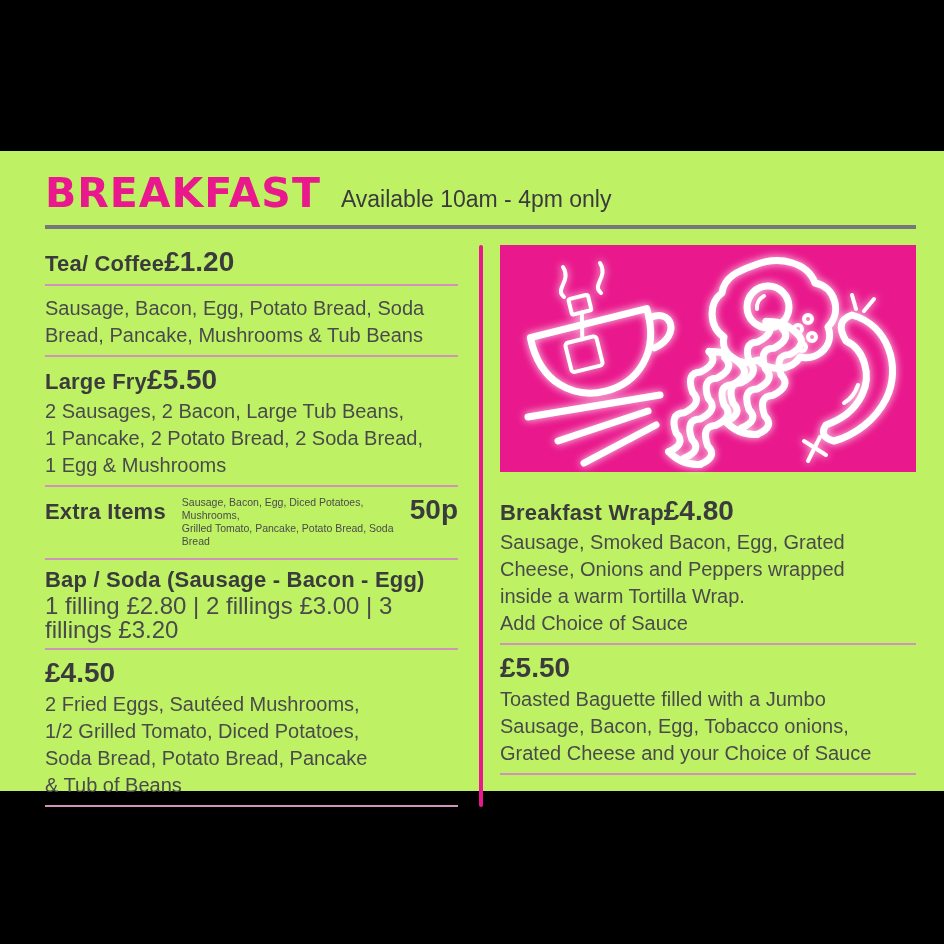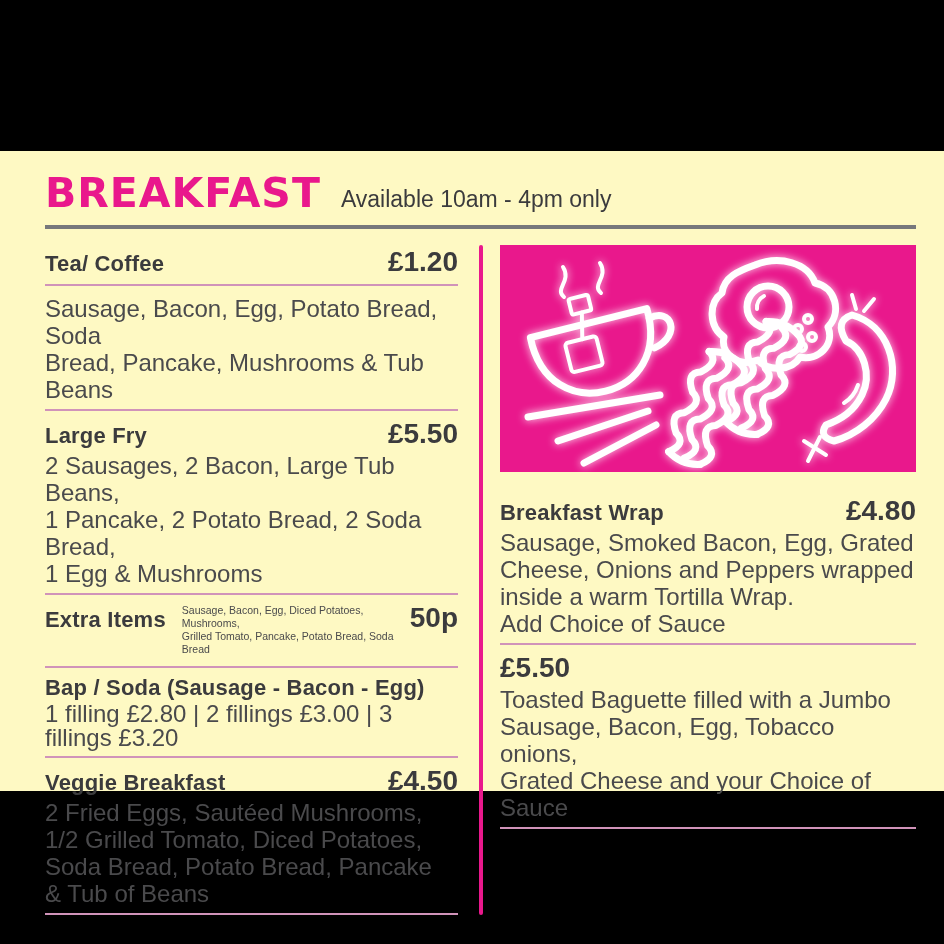--- a/index.html
+++ b/index.html
@@ -13,7 +13,7 @@
   .menu-band {
     position:absolute; top:151px; left:0;
     width:944px; height:640px;
-    background:#fef9c3;
+    background:#bef264;
     box-sizing:border-box;
     padding:22px 28px 0 45px;
   }

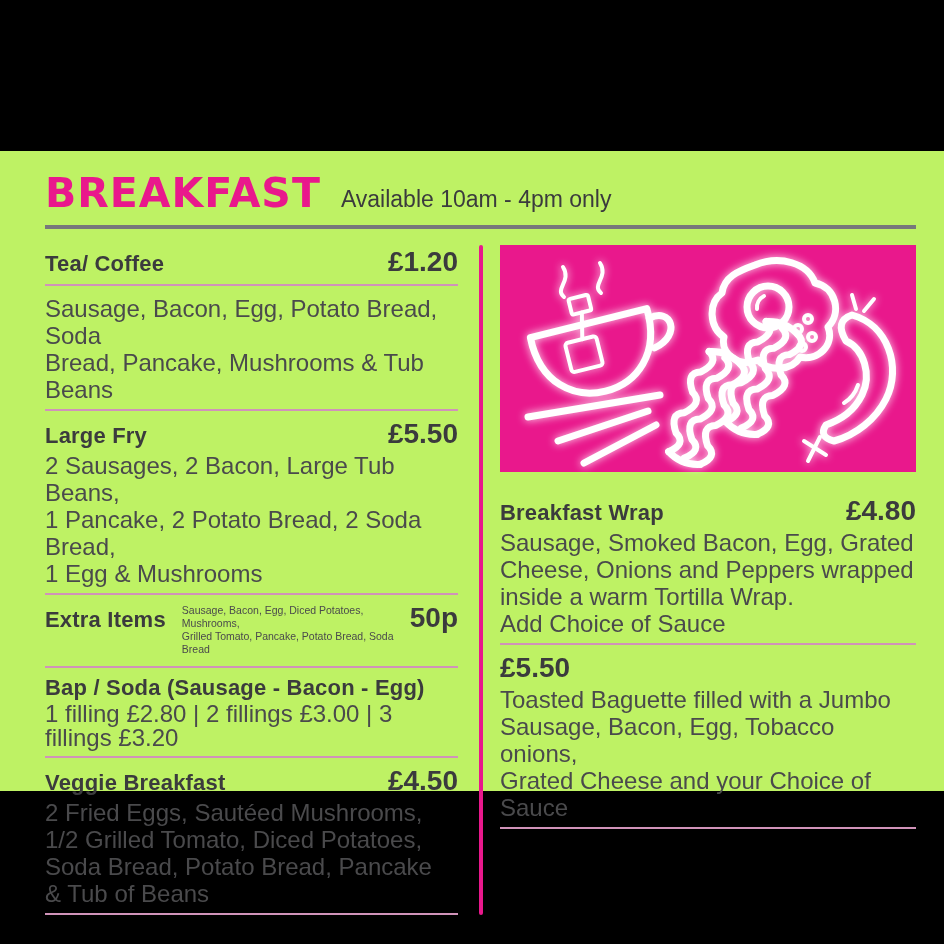--- a/index.html
+++ b/index.html
@@ -34,7 +34,7 @@
 
   .item { border-bottom:2px solid #D093B9; padding:7px 0 6px 0; }
   .col-left .item:first-child { padding-top:1px; }
-  .item-head { display:flex; justify-content:space-between; align-items:baseline; }
+  .item-head { display:flex; justify-content:flex-start; align-items:baseline; }
   .item-name  { font-size:22px; font-weight:700; color:#3B3B3D; letter-spacing:0.2px; white-space:nowrap; }
   .item-price { font-size:28px; font-weight:700; color:#3B3B3D; }
   .item-desc  {

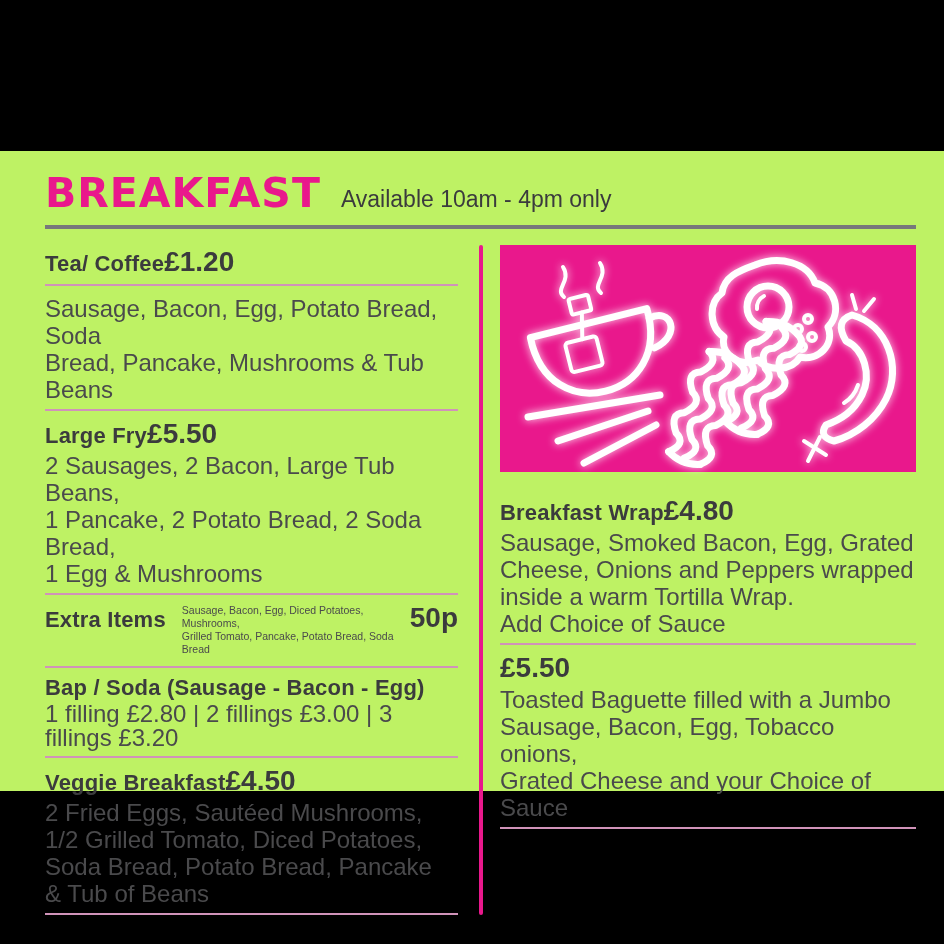--- a/index.html
+++ b/index.html
@@ -38,7 +38,7 @@
   .item-name  { font-size:22px; font-weight:700; color:#3B3B3D; letter-spacing:0.2px; white-space:nowrap; }
   .item-price { font-size:28px; font-weight:700; color:#3B3B3D; }
   .item-desc  {
-    font-size:24px; font-weight:400; color:#4A4A4C;
+    font-size:20px; font-weight:400; color:#4A4A4C;
     line-height:27px; margin-top:2px; white-space:pre-line;
   }
   .item-note {

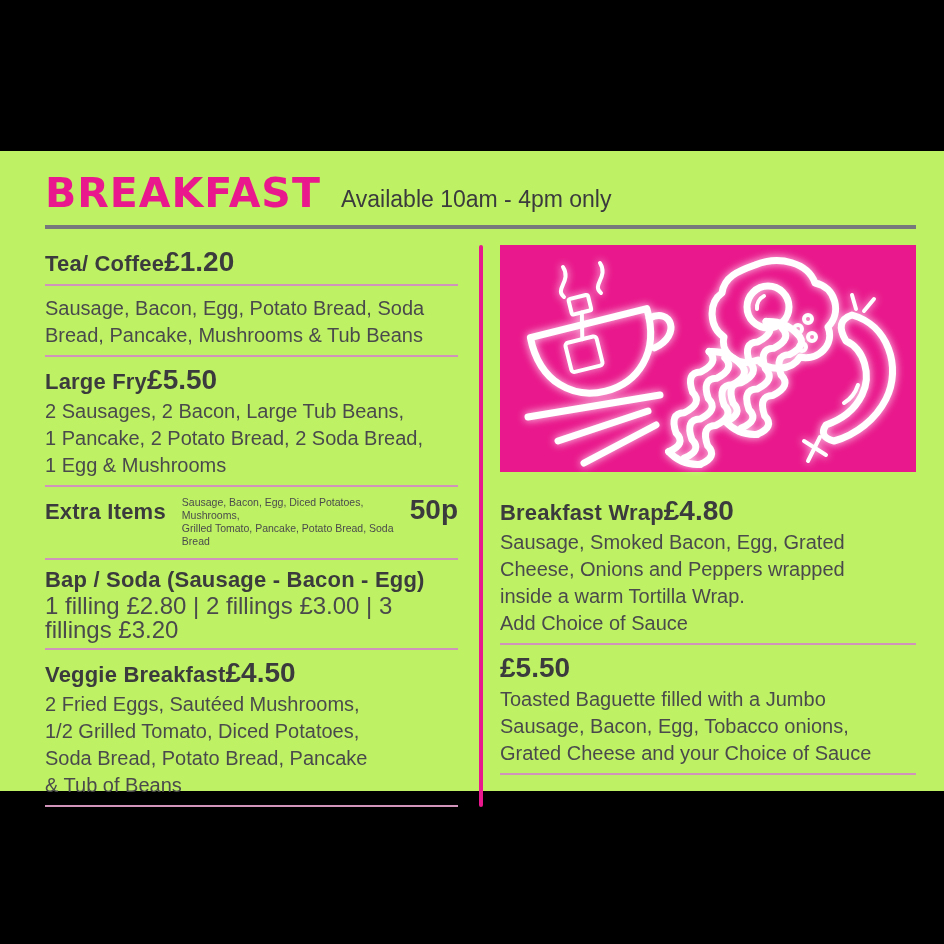--- a/index.html
+++ b/index.html
@@ -117,7 +117,6 @@
 
       <div class="item">
         <div class="item-head">
-          <span class="item-name">Veggie Breakfast</span>
           <span class="item-price">£4.50</span>
         </div>
         <div class="item-desc">2 Fried Eggs, Sautéed Mushrooms,

